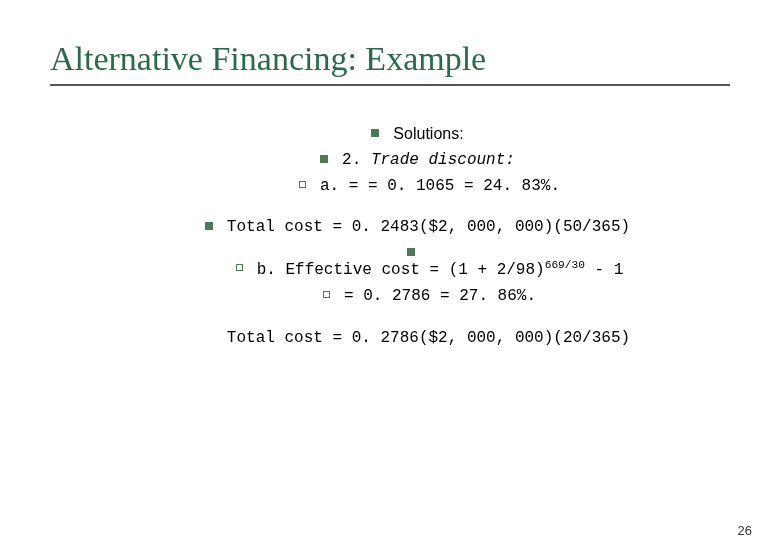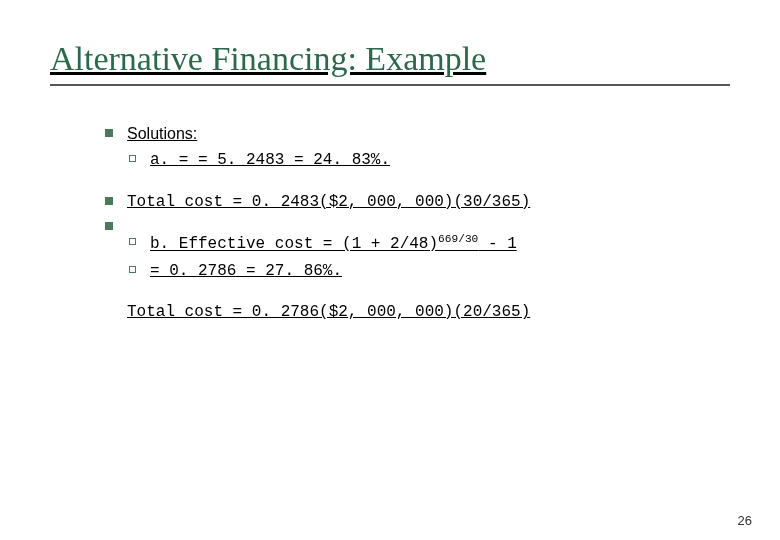--- a/index.html
+++ b/index.html
@@ -4,7 +4,7 @@
 <style>
   * { margin: 0; padding: 0; box-sizing: border-box; }
   html, body { width: 780px; height: 540px; background: #fff; font-family: "Times New Roman", serif; }
-  .slide { position: relative; width: 780px; height: 540px; padding: 40px 50px 0 50px; text-decoration: underline; }
+  .slide { position: relative; width: 780px; height: 540px; padding: 40px 50px 0 50px; }
   .title { font-size: 34px; color: #2a6a4a; font-weight: normal; margin-bottom: 6px; }
   .rule { border: none; border-top: 2px solid #555; margin-bottom: 36px; }
   .content { font-size: 16px; color: #000; line-height: 1.55; font-family: "Courier New", monospace; padding-left: 55px; }

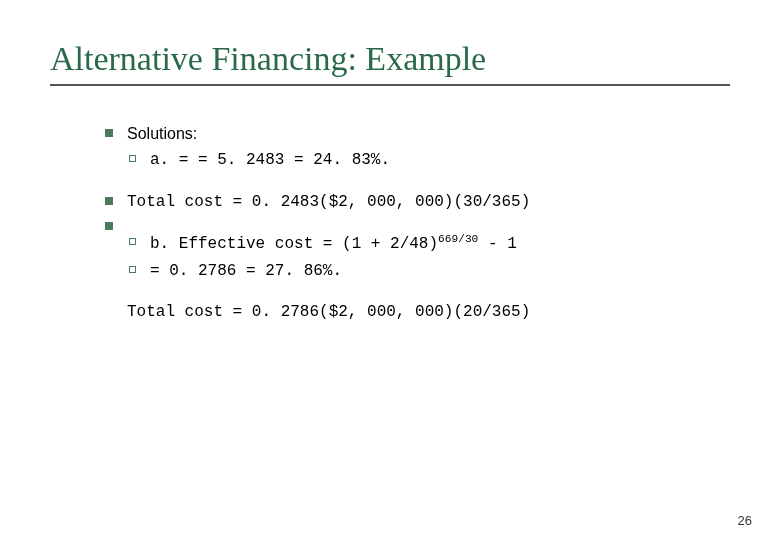--- a/index.html
+++ b/index.html
@@ -8,7 +8,7 @@
   .title { font-size: 34px; color: #2a6a4a; font-weight: normal; margin-bottom: 6px; }
   .rule { border: none; border-top: 2px solid #555; margin-bottom: 36px; }
   .content { font-size: 16px; color: #000; line-height: 1.55; font-family: "Courier New", monospace; padding-left: 55px; }
-  .row { display: flex; align-items: flex-start; margin-bottom: 1px; }
+  .row { display: flex; align-items: flex-start; margin-bottom: 1px; justify-content: center; }
   .bullet-sq { width: 8px; height: 8px; background: #4a7a5c; margin-top: 7px; margin-right: 14px; flex-shrink: 0; }
   .bullet-open { width: 7px; height: 7px; border: 1px solid #4a7a5c; margin-top: 7px; margin-right: 14px; flex-shrink: 0; background: #fff; }
   .indent1 { margin-left: 24px; }

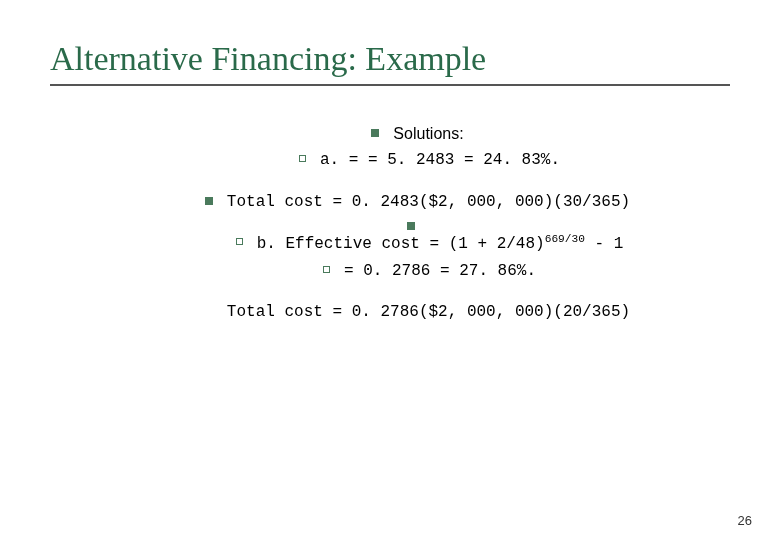--- a/index.html
+++ b/index.html
@@ -32,6 +32,12 @@
       <div class="sans">Solutions:</div>
     </div>
 
+    <div class="row">
+      <div class="bullet-sq"></div>
+      <div>
+        <span>2.  </span><span class="ital">Trade discount:</span>
+      </div>
+    </div>
 
     <div class="row indent1">
       <div class="bullet-open"></div>

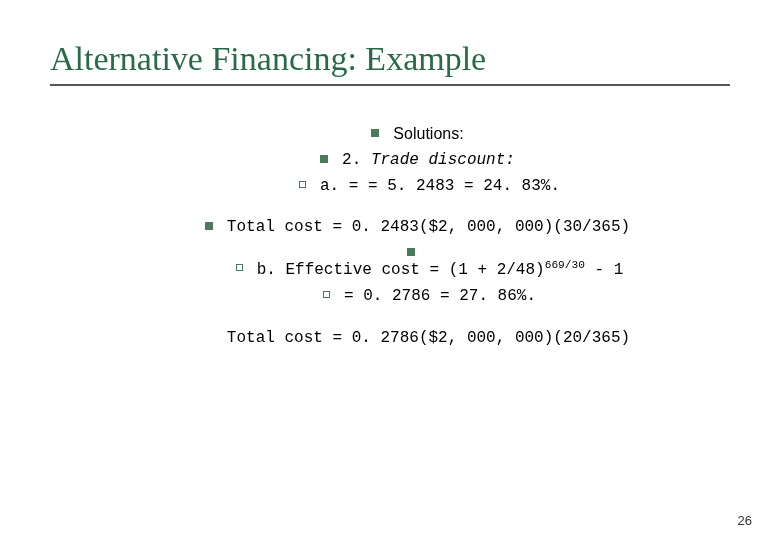--- a/index.html
+++ b/index.html
@@ -41,7 +41,7 @@
 
     <div class="row indent1">
       <div class="bullet-open"></div>
-      <div>a. =  = 5. 2483 = 24. 83%.</div>
+      <div>a. =  = 0. 1065 = 24. 83%.</div>
     </div>
 
     <div class="gap"></div>

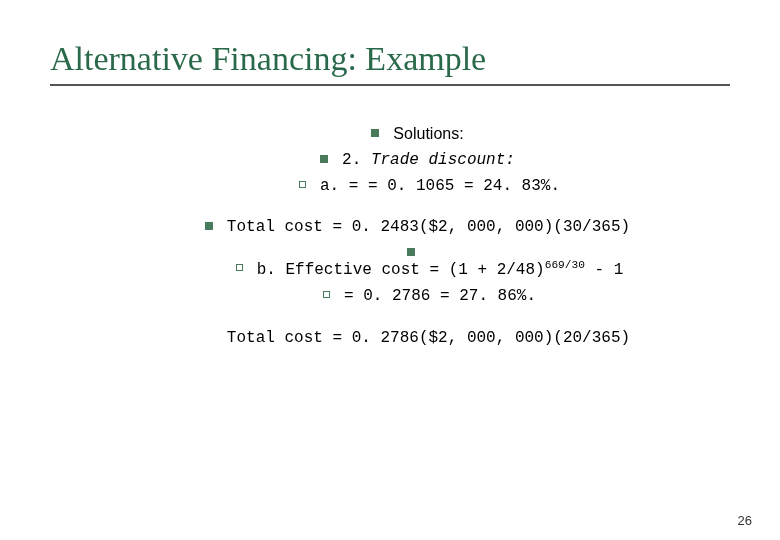--- a/index.html
+++ b/index.html
@@ -48,7 +48,7 @@
 
     <div class="row">
       <div class="bullet-sq"></div>
-      <div>Total cost = 0. 2483($2, 000, 000)(30/365)</div>
+      <div>Total cost = 0. 2483($2, 000, 000)(50/365)</div>
     </div>
 
     <div class="row">

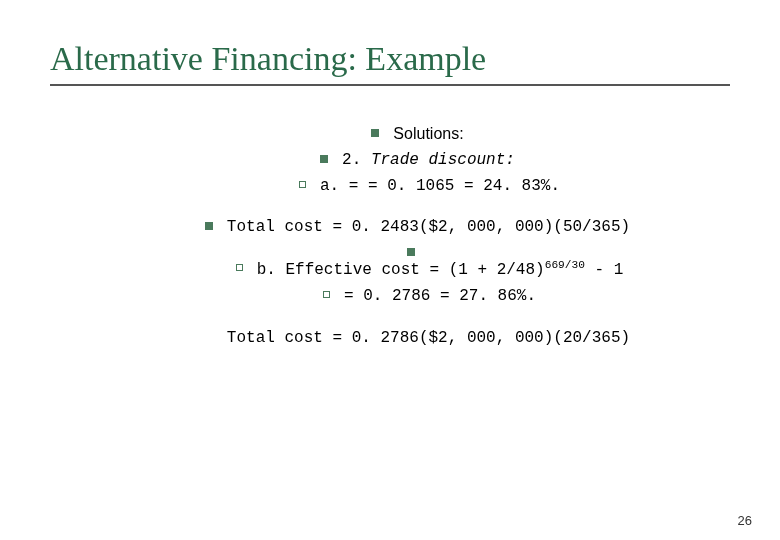--- a/index.html
+++ b/index.html
@@ -59,7 +59,7 @@
     <div class="row indent1">
       <div class="bullet-open"></div>
       <div>
-        <span>b. Effective cost = (1 + 2/48)</span><sup>669/30</sup><span> - 1</span>
+        <span>b. Effective cost = (1 + 2/98)</span><sup>669/30</sup><span> - 1</span>
       </div>
     </div>
 

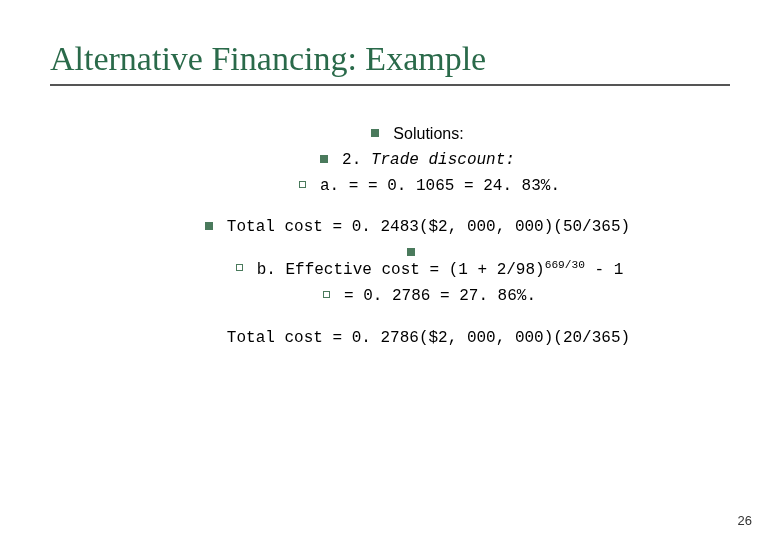--- a/index.html
+++ b/index.html
@@ -15,7 +15,7 @@
   .sans { font-family: Arial, sans-serif; }
   .ital { font-style: italic; }
   .gap { height: 16px; }
-  .pagenum { position: absolute; bottom: 12px; right: 28px; font-family: Arial, sans-serif; font-size: 13px; color: #333; }
+  .pagenum { position: absolute; bottom: 2px; right: 28px; font-family: Arial, sans-serif; font-size: 13px; color: #333; }
   sup { font-size: 0.7em; }
 </style>
 </head>

